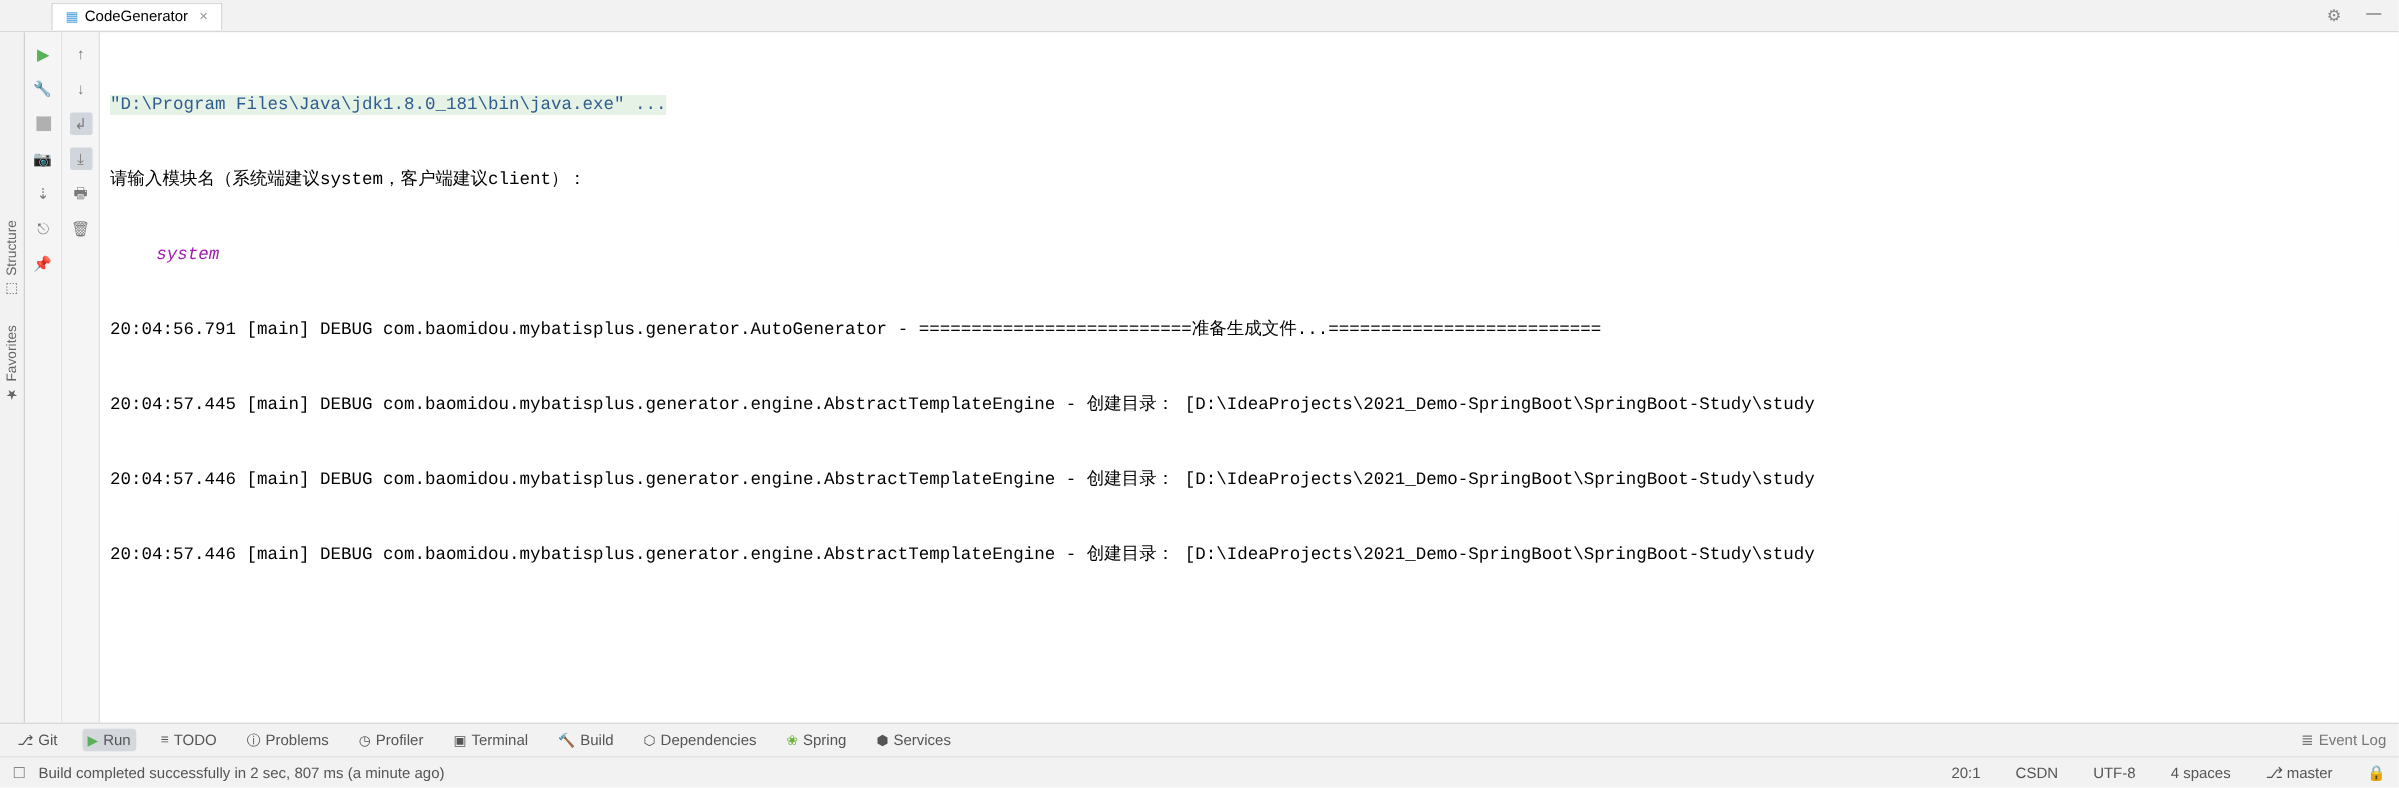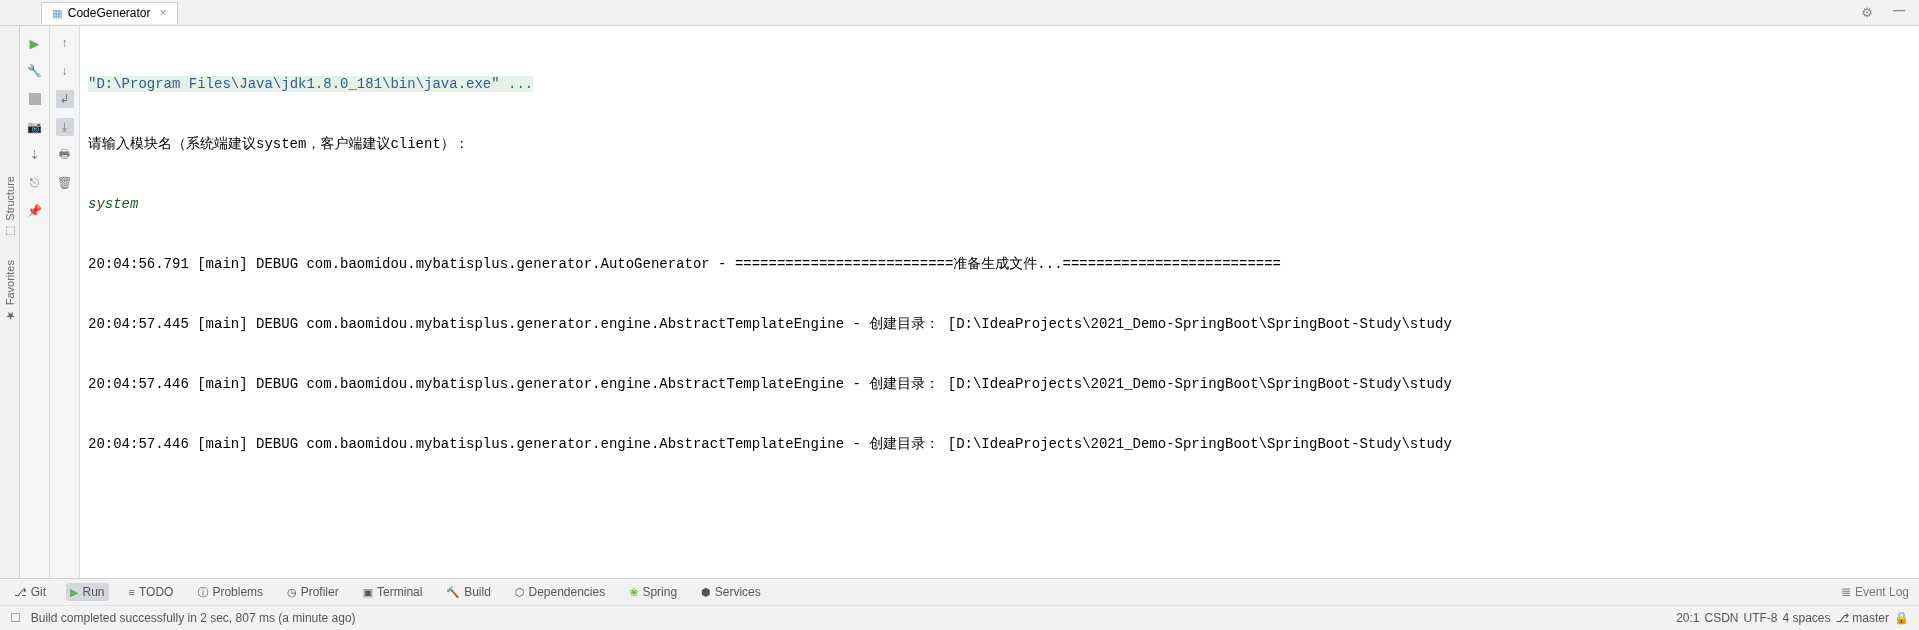--- a/index.html
+++ b/index.html
@@ -102,7 +102,7 @@
     }
     .console .line { white-space: pre; }
     .cmd { color: #2f5e8e; background: #e6f2e6; }
-    .green-italic { color: #14532d; font-style: italic; }
+    .green-italic { color: #a21caf; font-style: italic; margin-left: 37px; }
     .watermark {
       position: absolute;
       right: 50px;

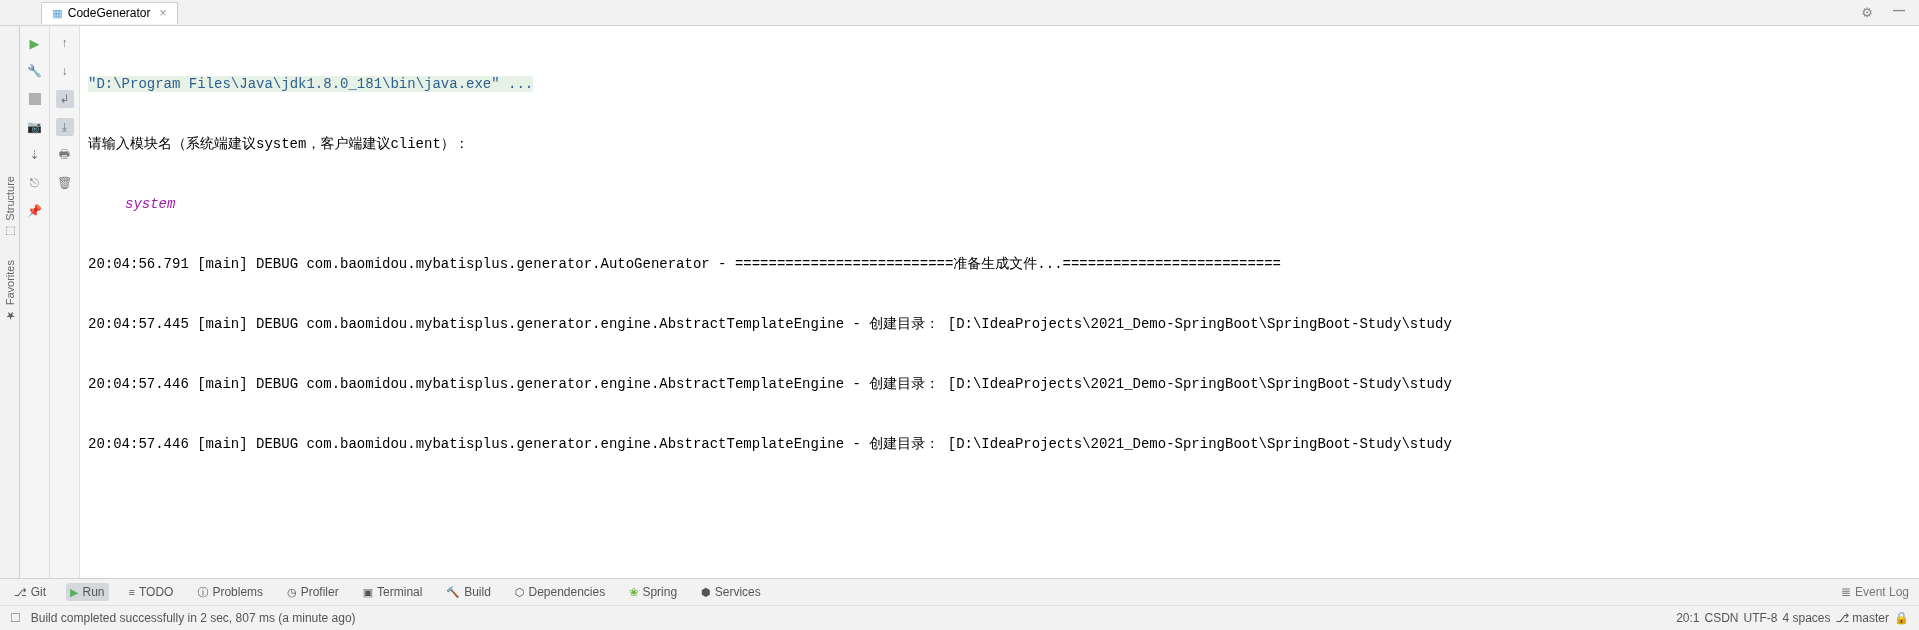--- a/index.html
+++ b/index.html
@@ -154,7 +154,7 @@
     }
     .status-bar .build-icon { color: #888; font-size: 12px; }
     .status-bar .spacer { flex: 1; }
-    .status-right { display: flex; gap: 5px; align-items: center; }
+    .status-right { display: flex; gap: 28px; align-items: center; }
     .lock-icon { color: #999; }
     .branch { display: flex; align-items: center; gap: 3px; }
     svg { display: block; }

